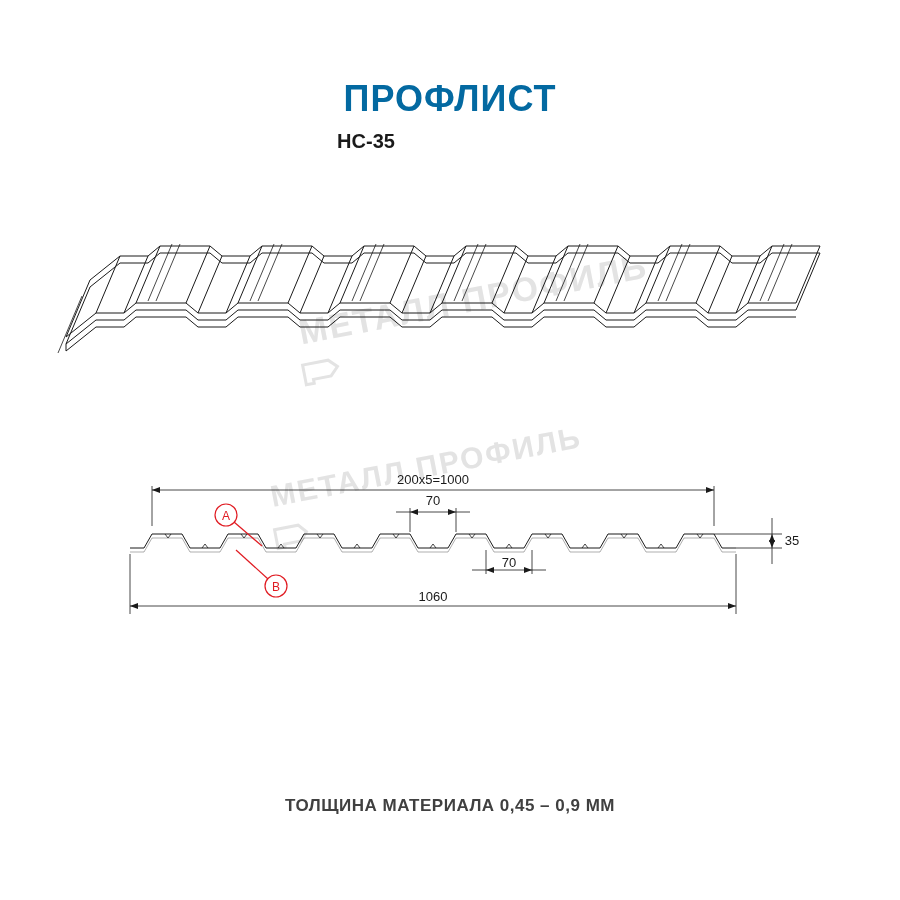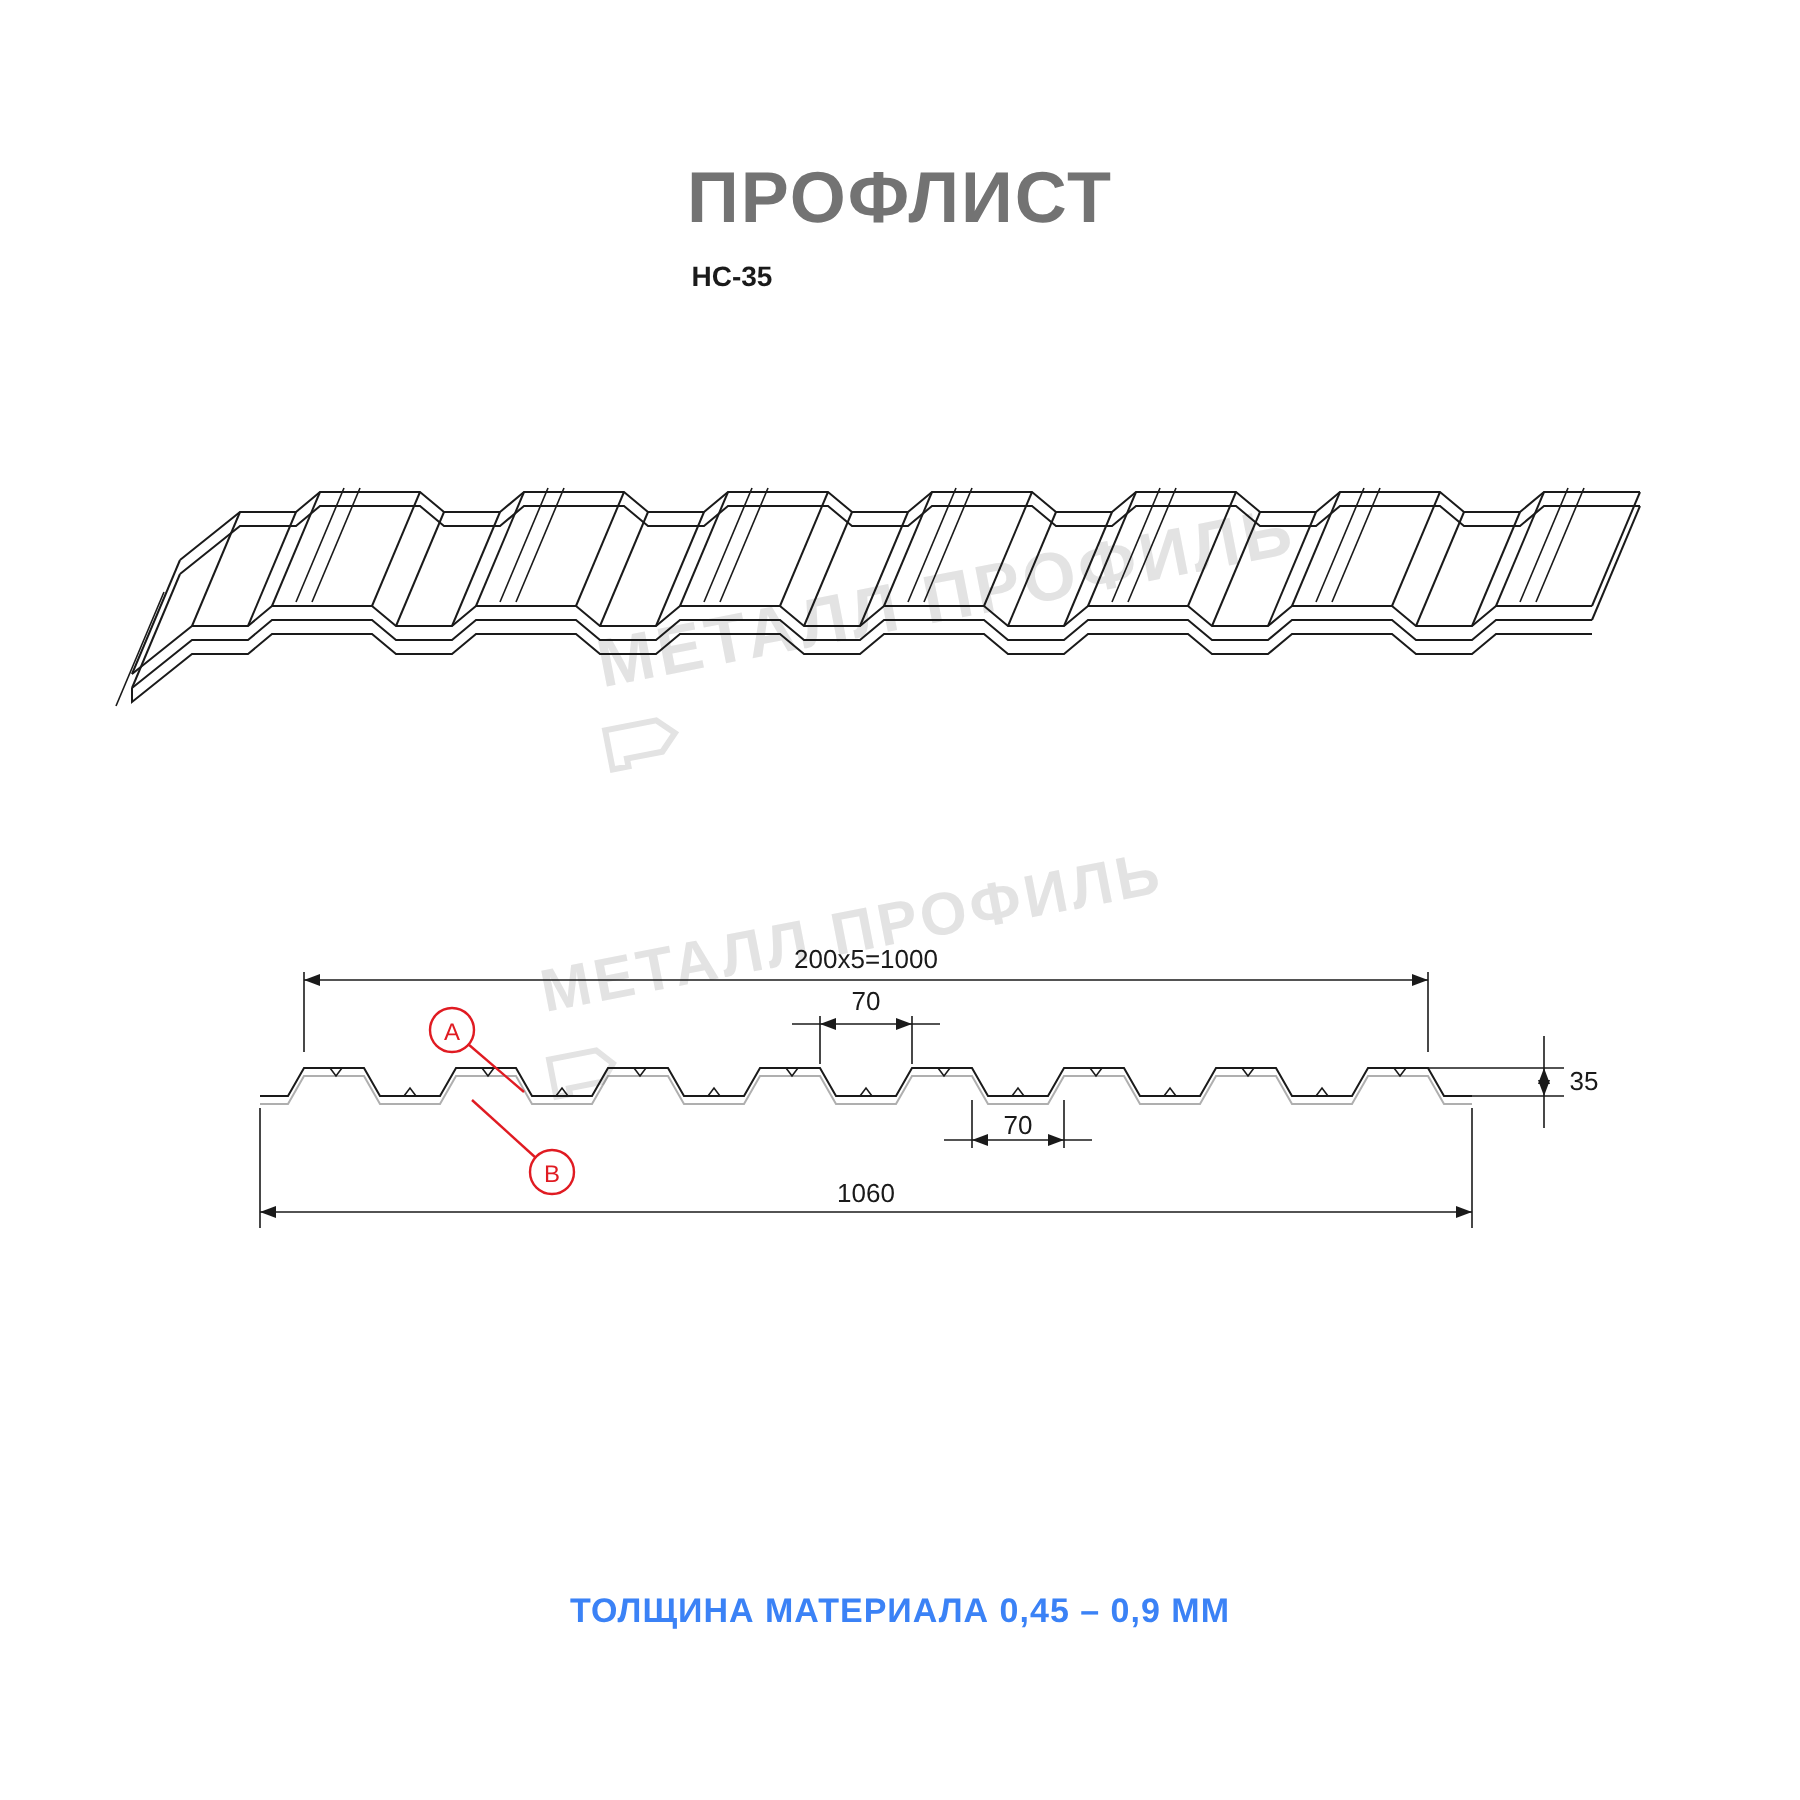--- a/index.html
+++ b/index.html
@@ -29,7 +29,7 @@
     font-size: 36px;
     font-weight: bold;
     letter-spacing: 1px;
-    color: #737373;
+    color: #0369a1;
   }
   .subtitle {
     position: absolute;

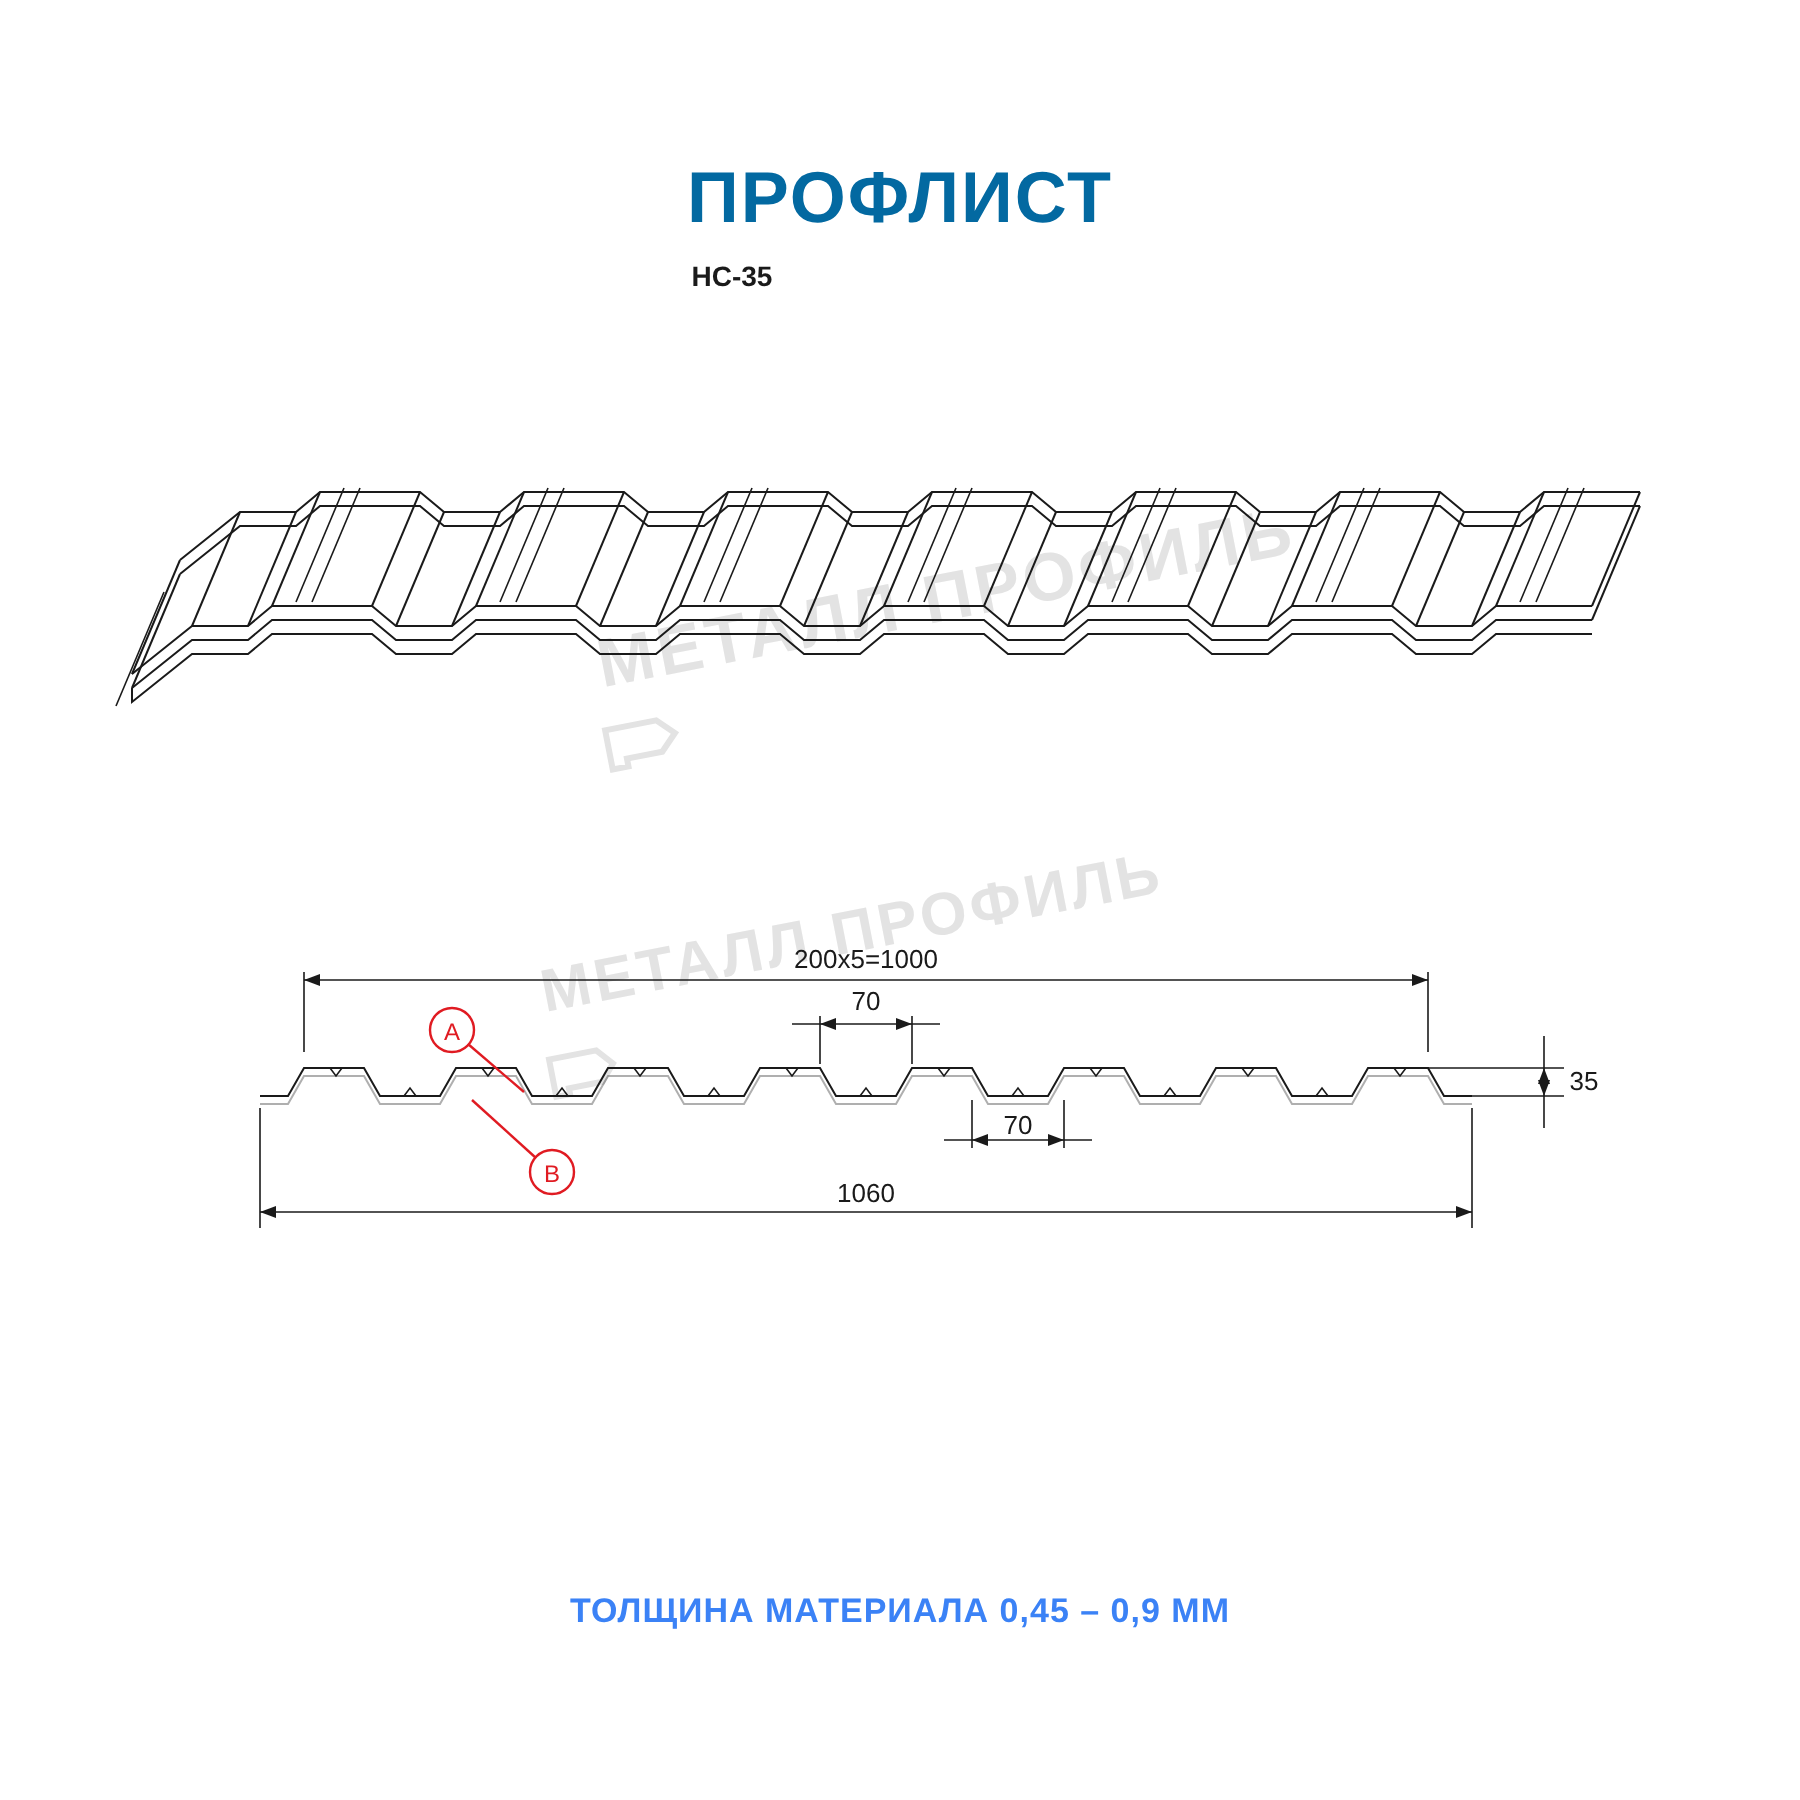--- a/index.html
+++ b/index.html
@@ -36,7 +36,7 @@
     left: 0; top: 130px;
     width: 732px;
     text-align: center;
-    font-size: 14px;
+    font-size: 20px;
     font-weight: bold;
     color: #1a1a1a;
   }

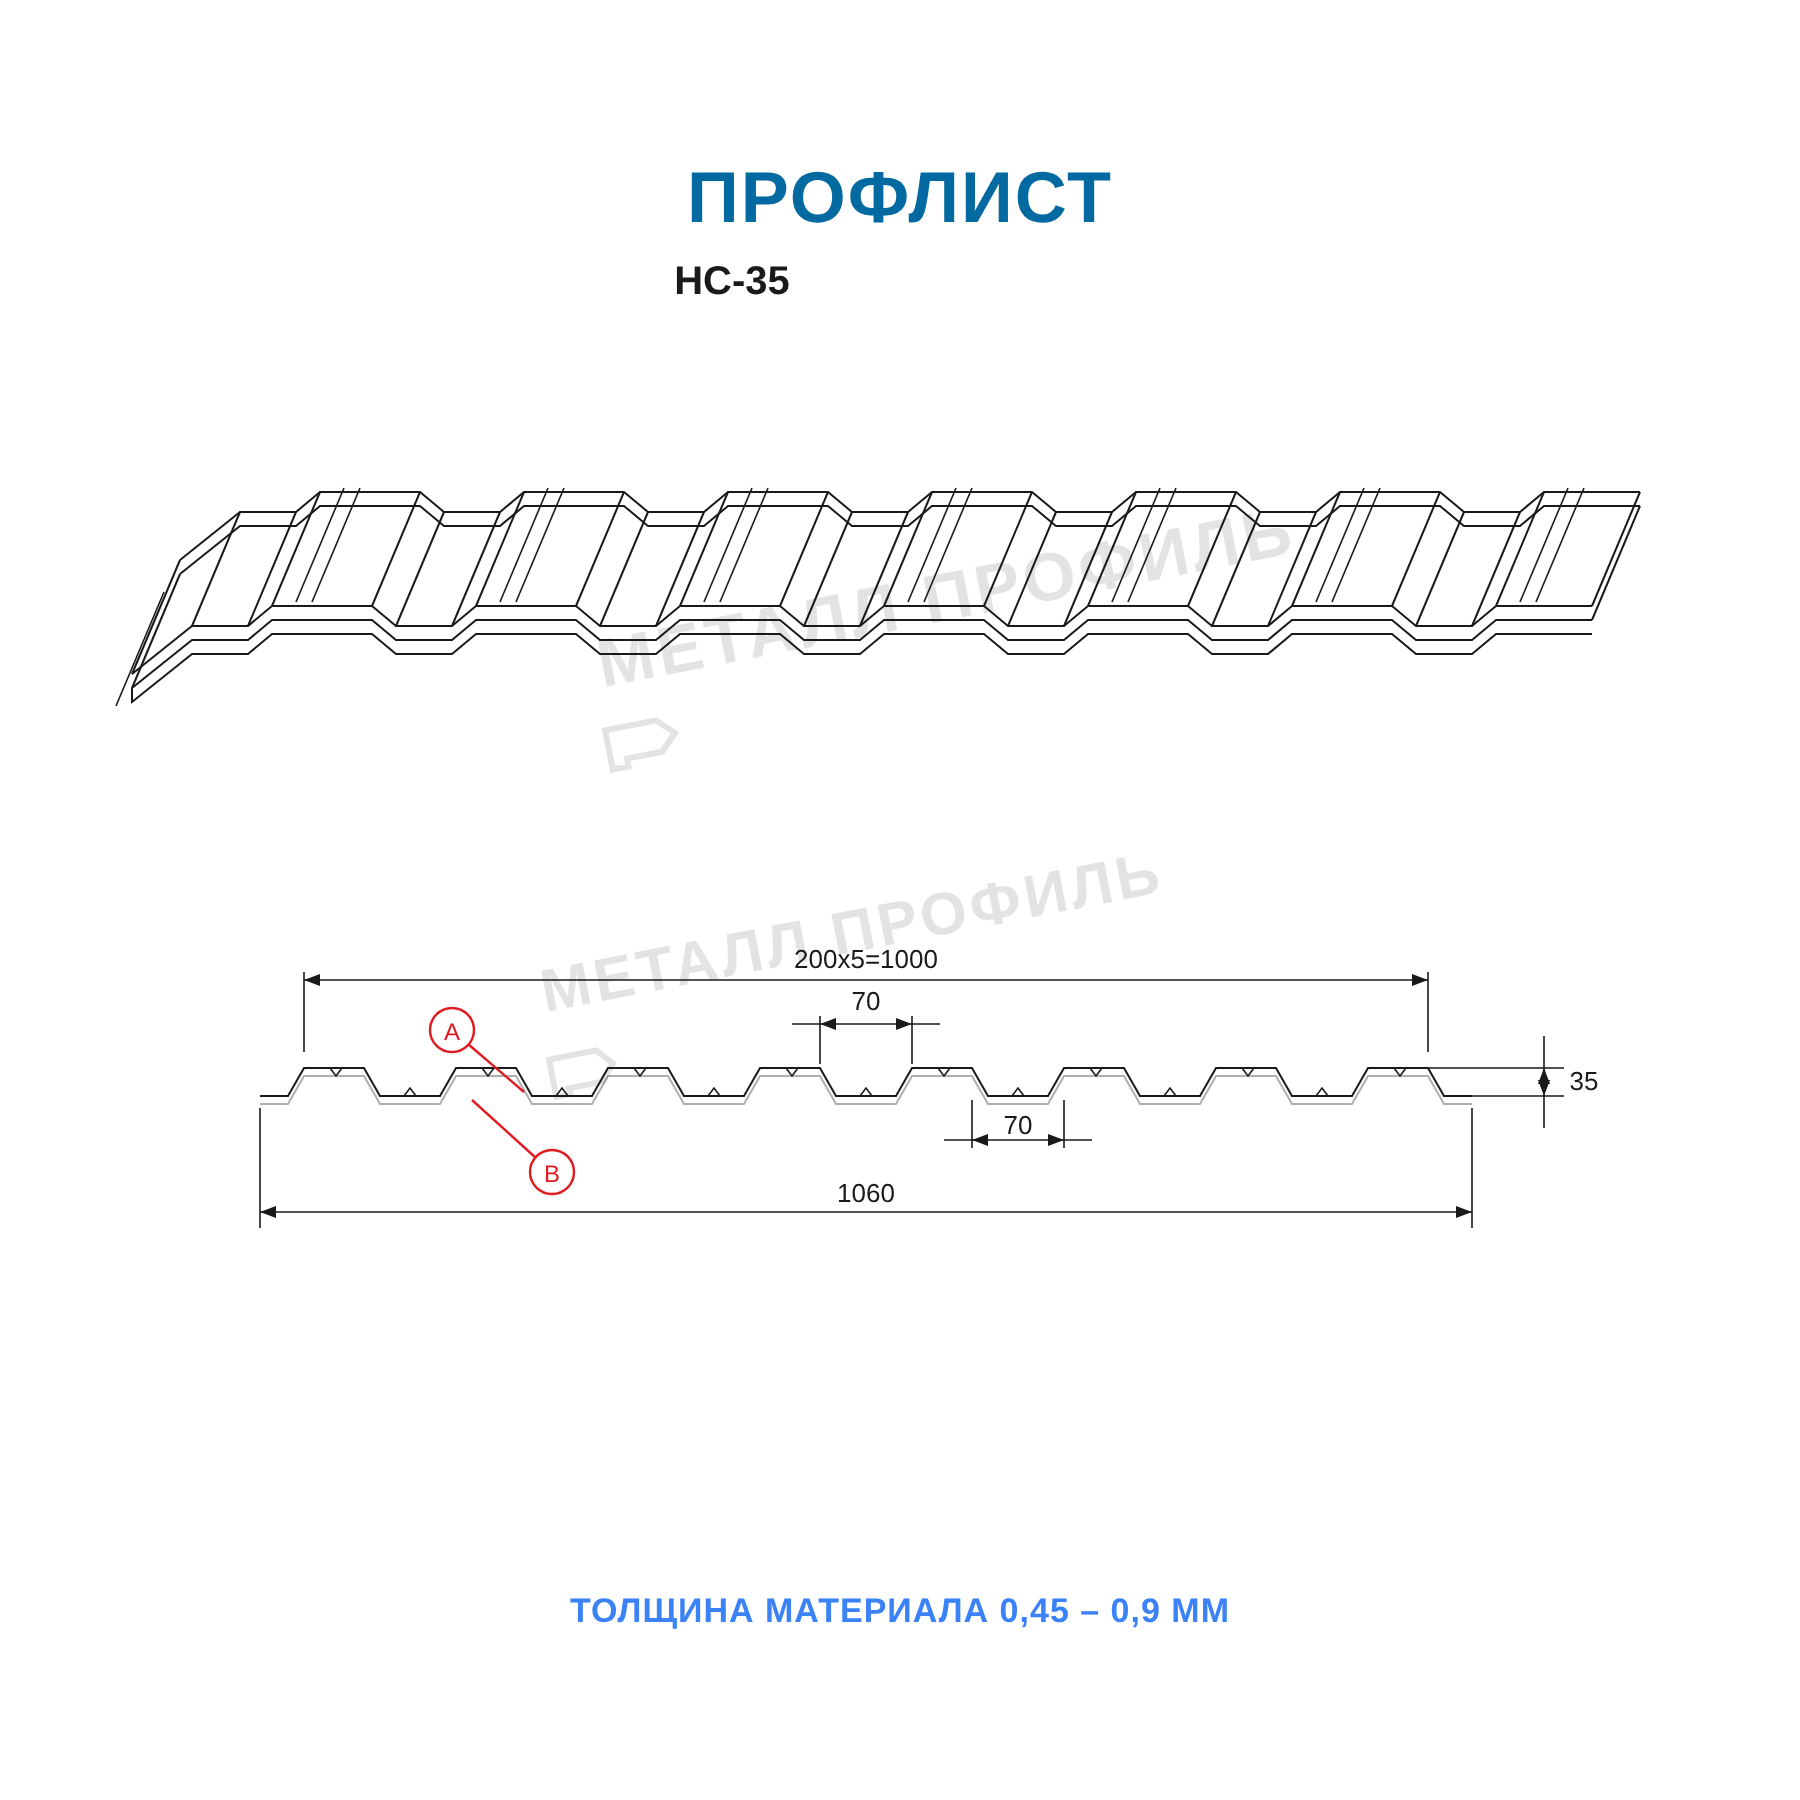--- a/index.html
+++ b/index.html
@@ -48,7 +48,7 @@
     font-size: 17px;
     font-weight: bold;
     letter-spacing: 0.5px;
-    color: #3b82f6;
+    color: #404040;
   }
   .iso-wrap {
     position: absolute;

